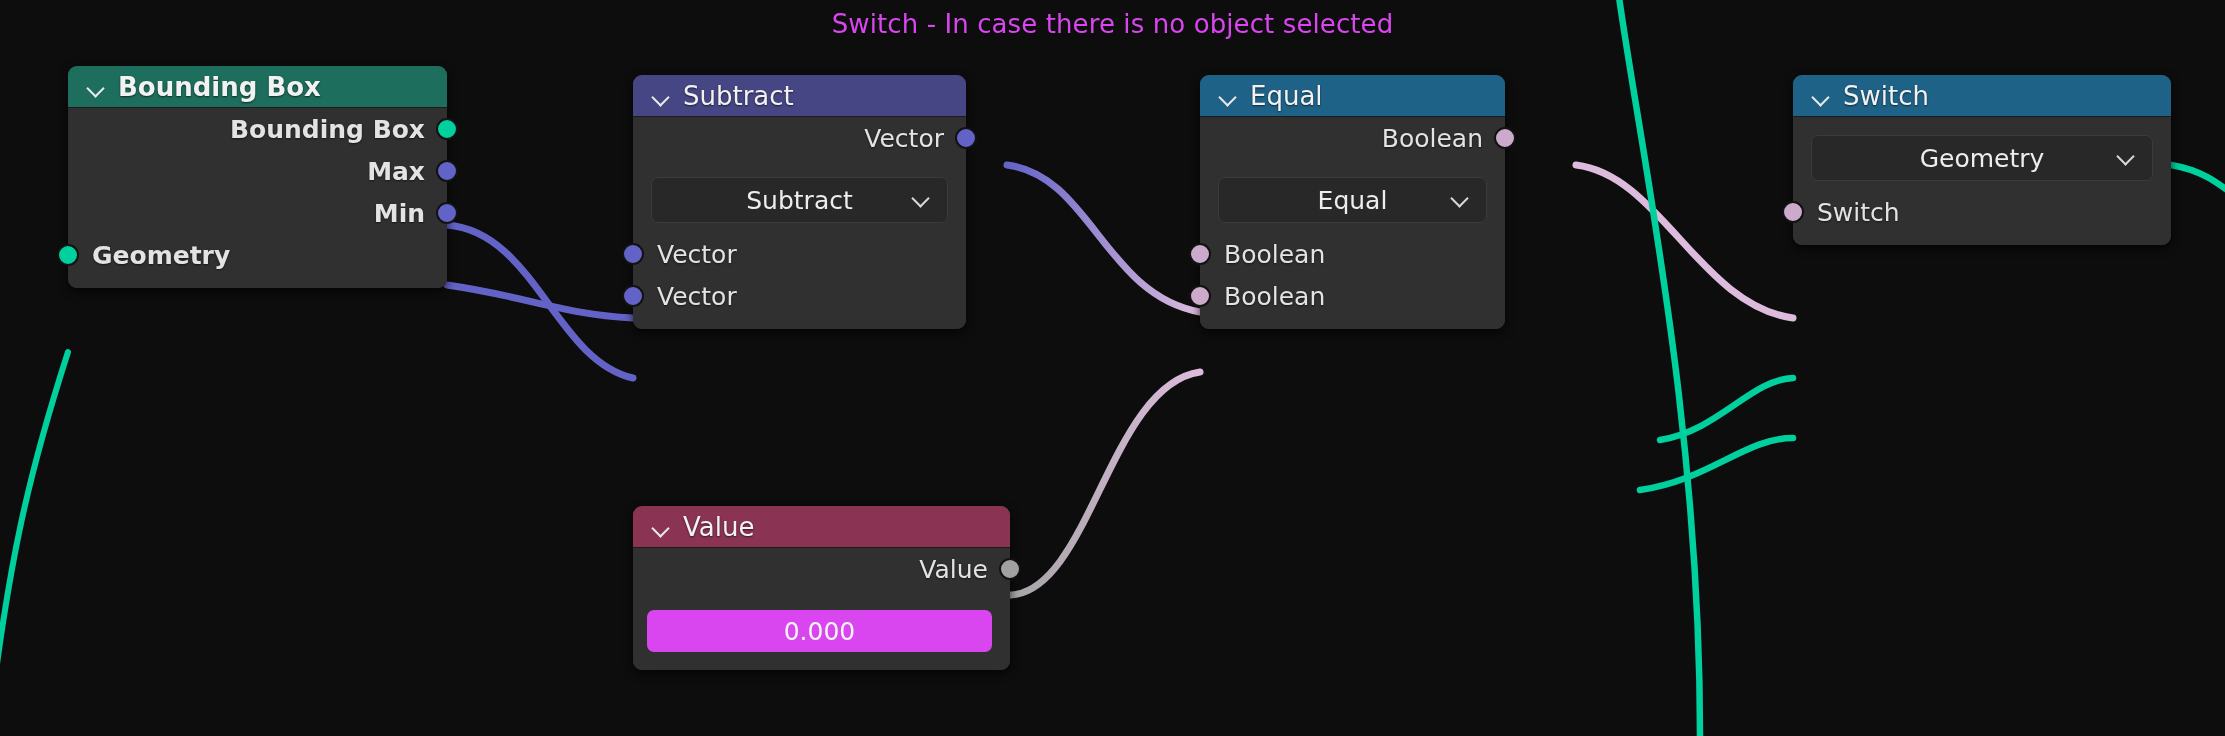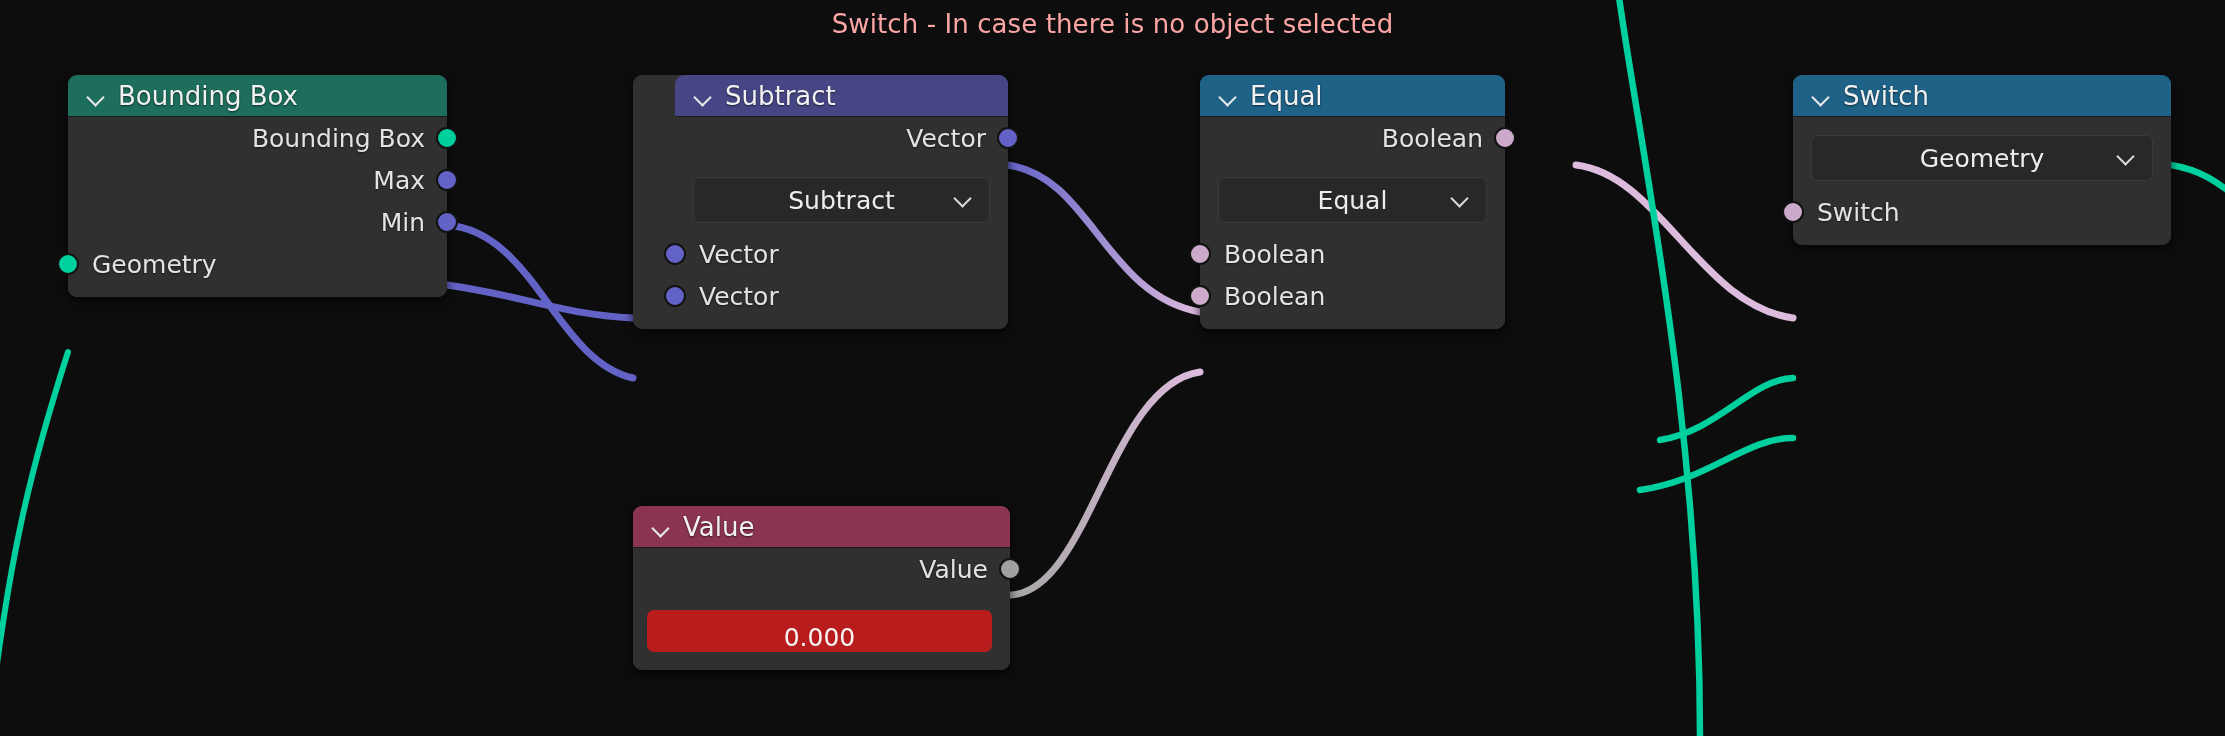--- a/index.html
+++ b/index.html
@@ -145,7 +145,7 @@
     top: 9px;
     text-align: center;
     font-size: 26px;
-    color: #fca5a5;
+    color: #d946ef;
     z-index: 3;
     letter-spacing: .1px;
   }

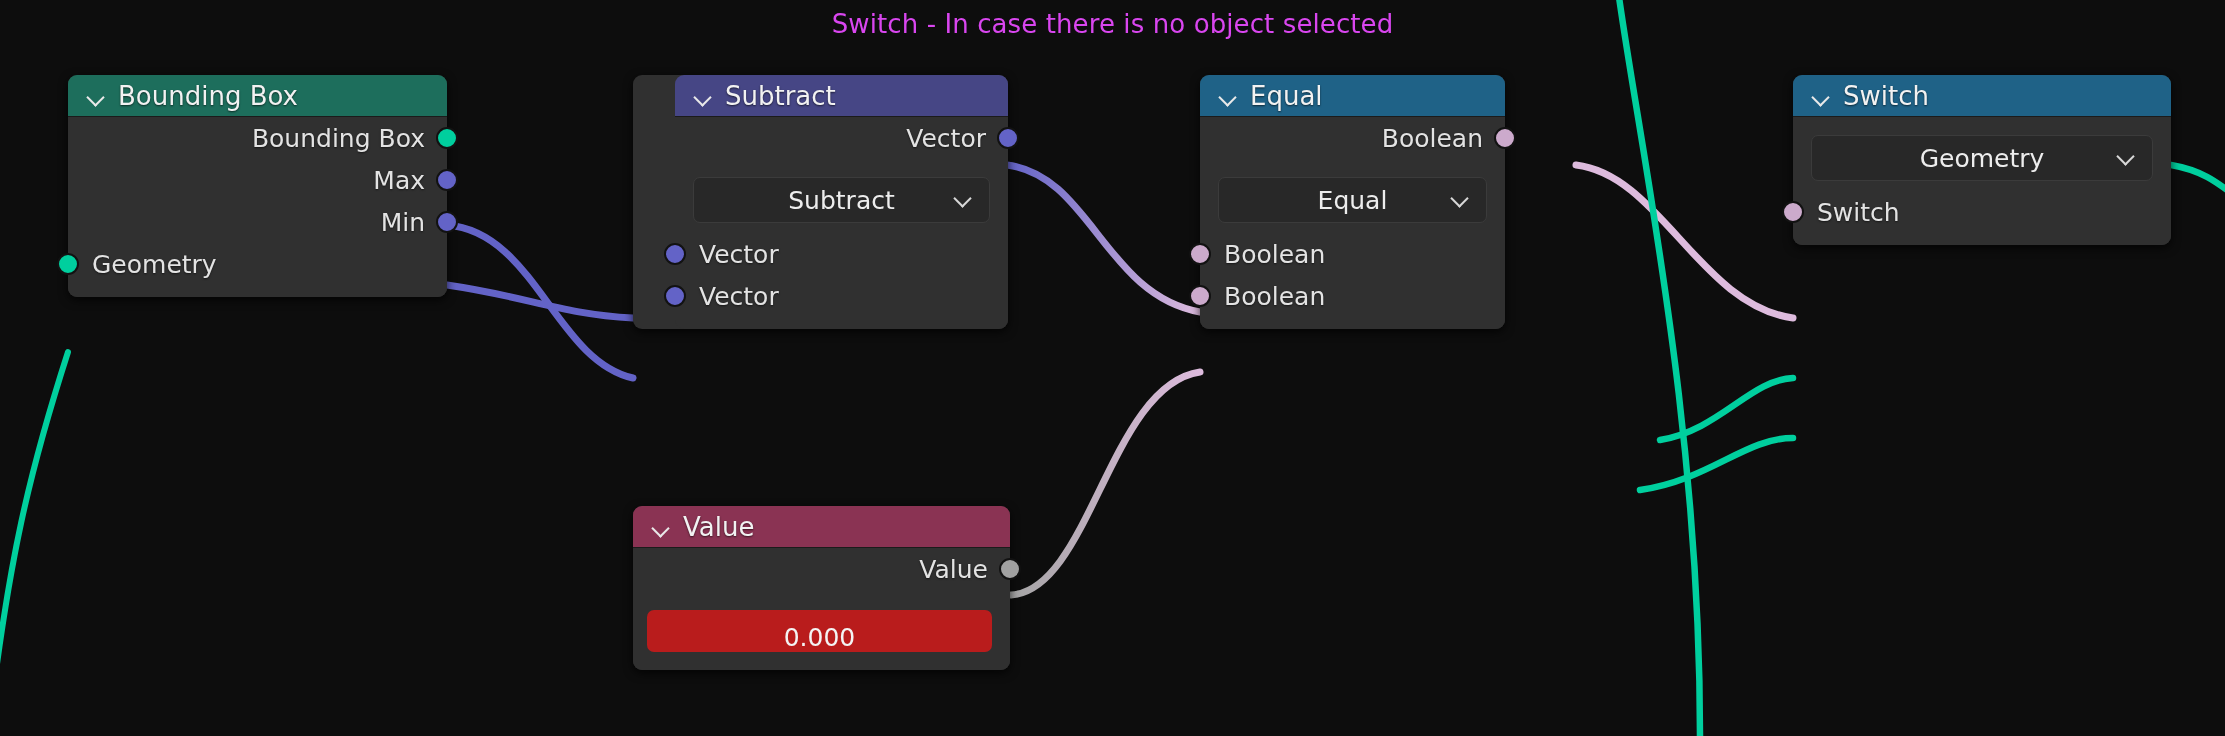--- a/index.html
+++ b/index.html
@@ -204,7 +204,7 @@
 
   <div id="page-title">Switch - In case there is no object selected</div>
 
-  <div class="node" style="left:68px; top:75px; width:379px;">
+  <div class="node" style="left:68px; top:66px; width:379px;font-weight:bold;">
     <div class="node-header" style="background:#1d6e5c;">
       <span class="chev"></span>
       <span>Bounding Box</span>

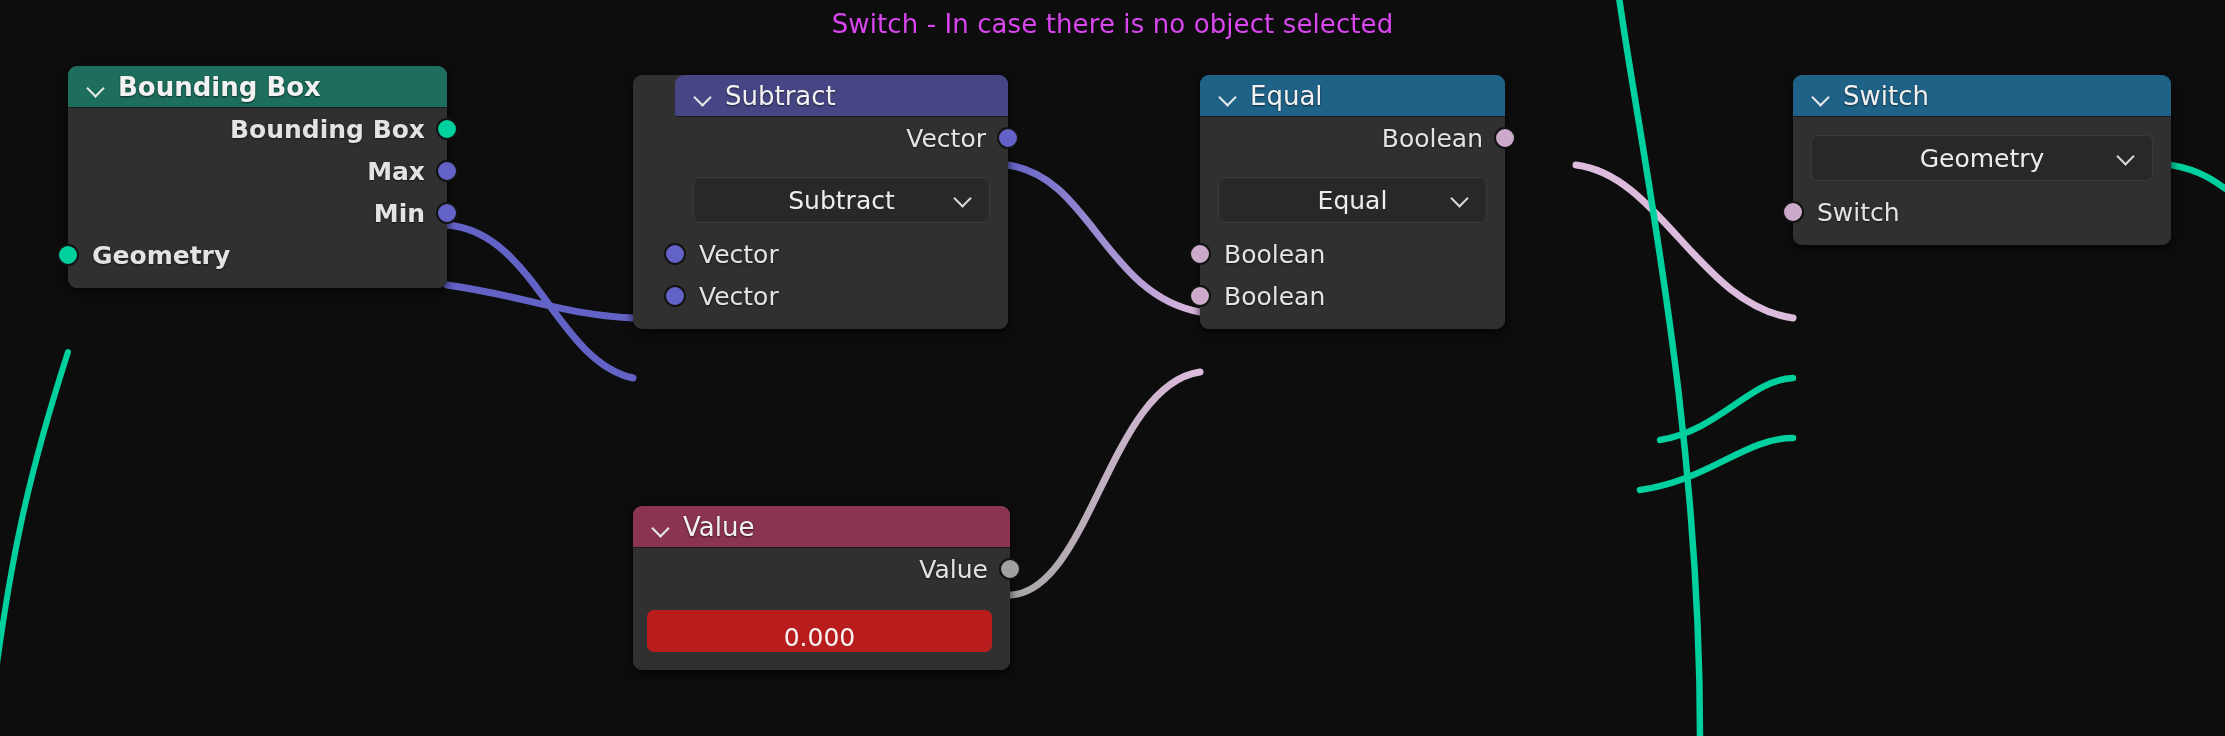--- a/index.html
+++ b/index.html
@@ -229,7 +229,7 @@
     </div>
   </div>
 
-  <div class="node" style="left:633px; top:75px; width:333px;padding-left:42px;">
+  <div class="node" style="left:633px; top:75px; width:333px;">
     <div class="node-header" style="background:#464685;">
       <span class="chev"></span>
       <span>Subtract</span>

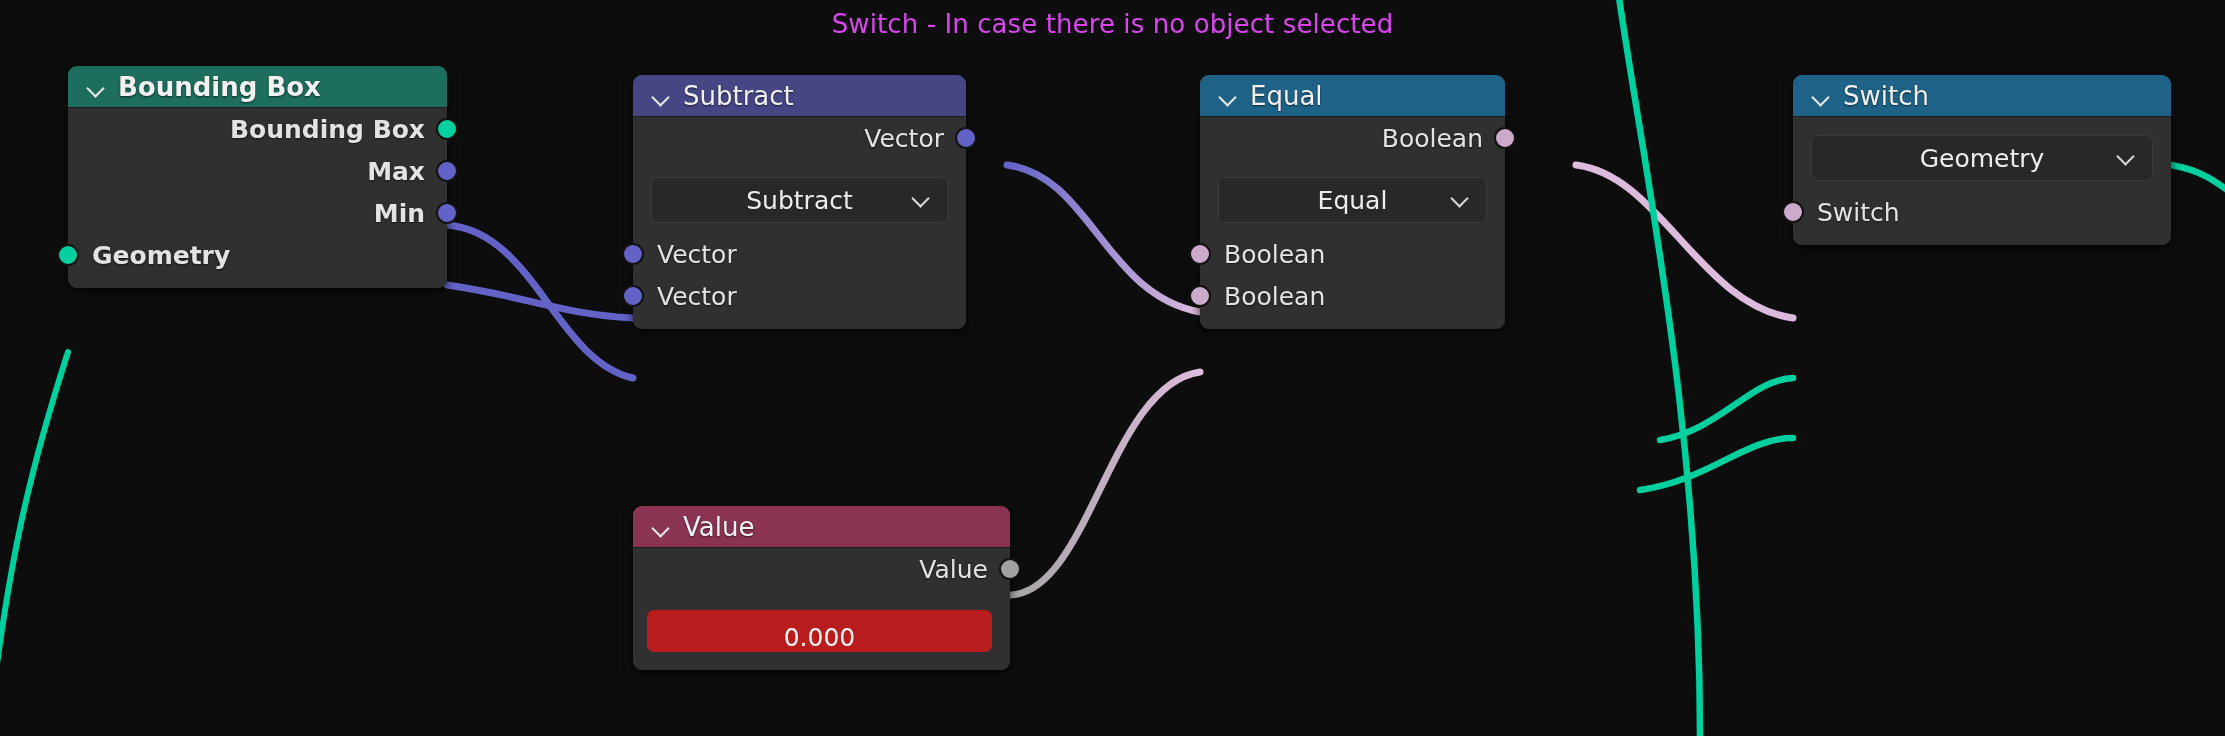--- a/index.html
+++ b/index.html
@@ -130,10 +130,10 @@
   .numfield {
     margin: 10px 18px 6px 14px;
     height: 42px;
-    background: #b91c1c;
+    background: #d946ef;
     border-radius: 7px;
     display: flex;
-    align-items: flex-end;
+    align-items: center;
     justify-content: center;
     font-size: 25px;
     color: #f4f4f4;

